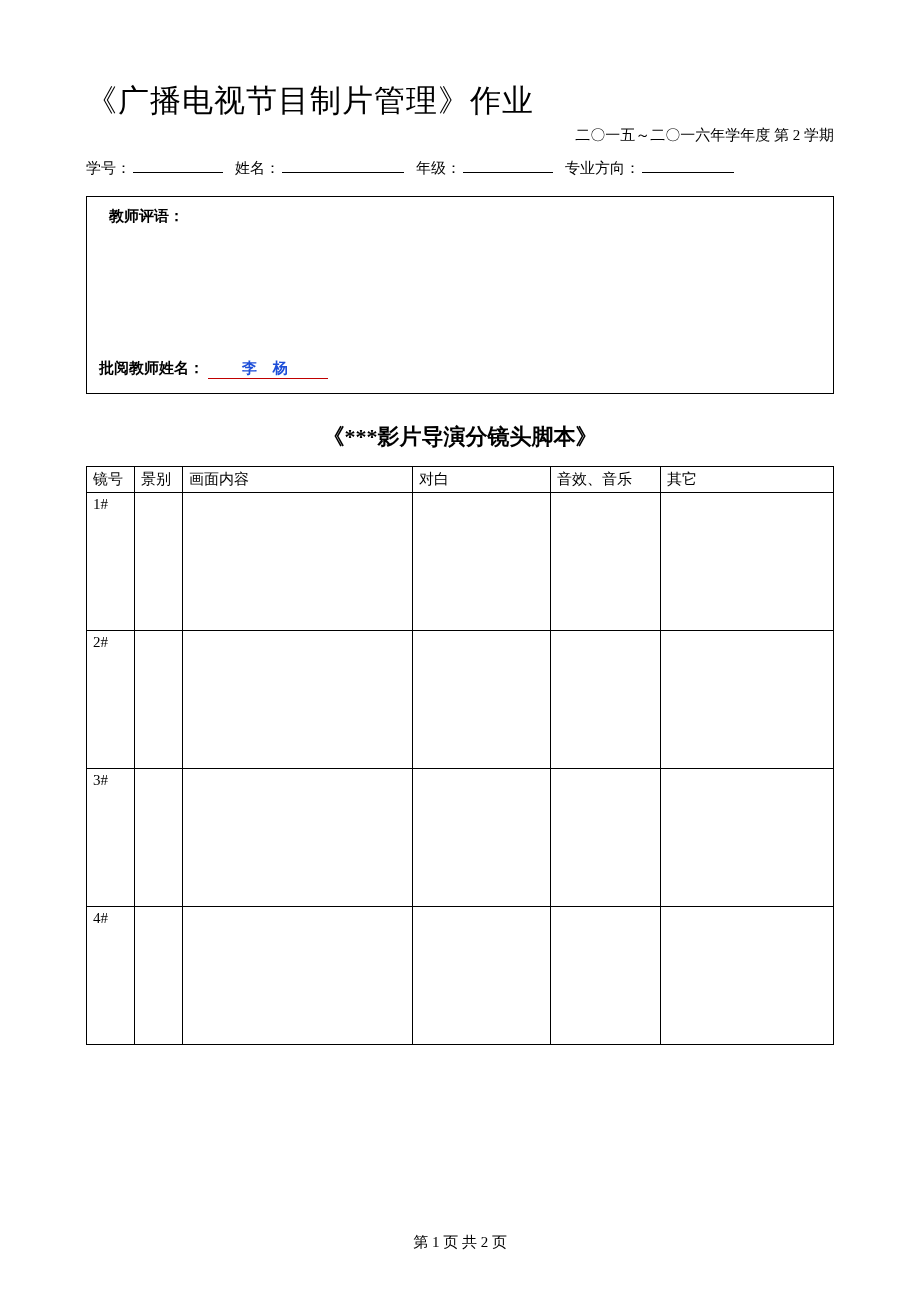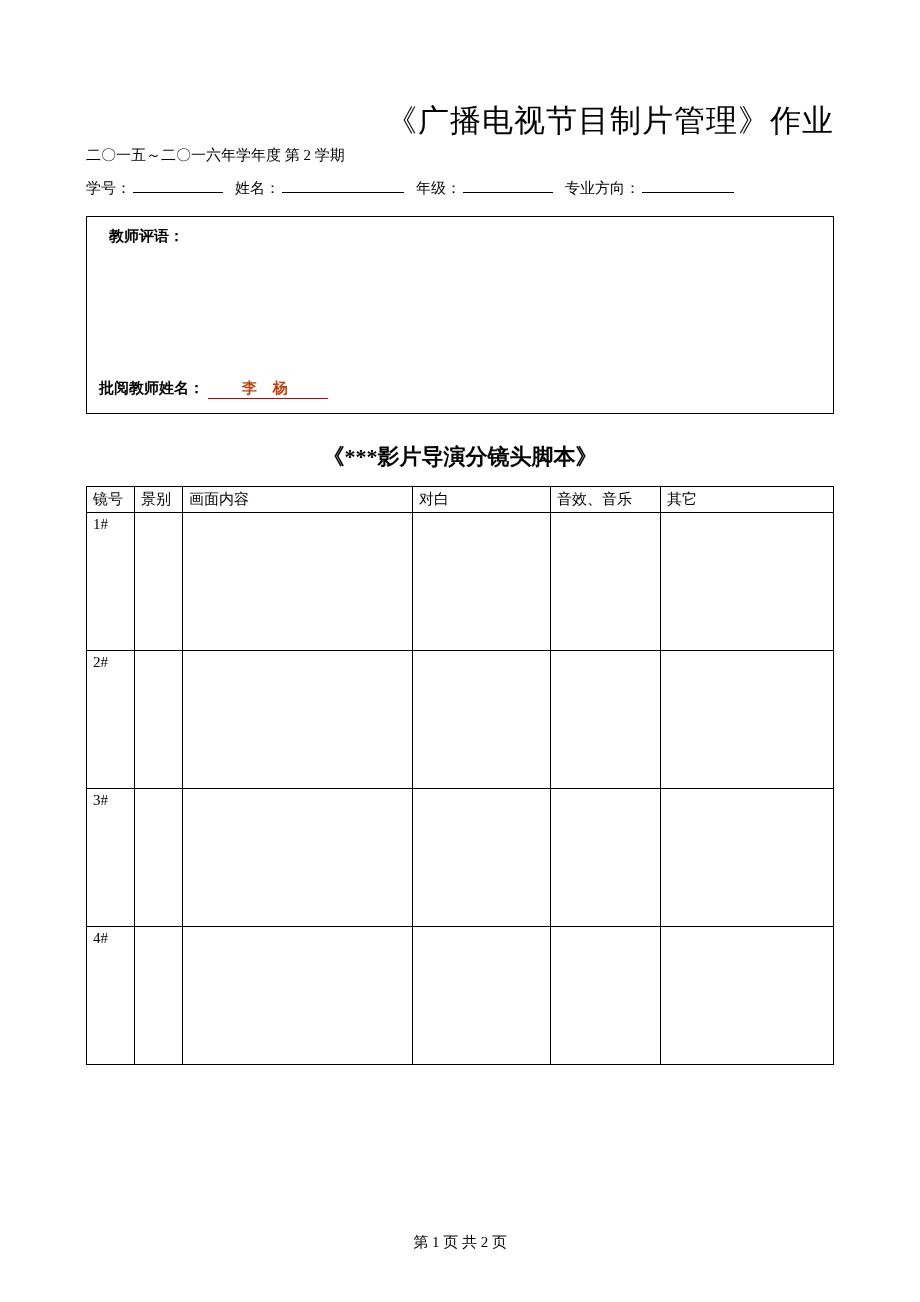--- a/index.html
+++ b/index.html
@@ -13,12 +13,11 @@
       position: relative;
     }
     .title {
-      text-align: right;
+      text-align: left;
       font-size: 31px;
       font-weight: normal;
       margin-bottom: 4px;
       letter-spacing: 1px;
-      margin-top: 20px;
     }
     .subtitle {
       text-align: left;

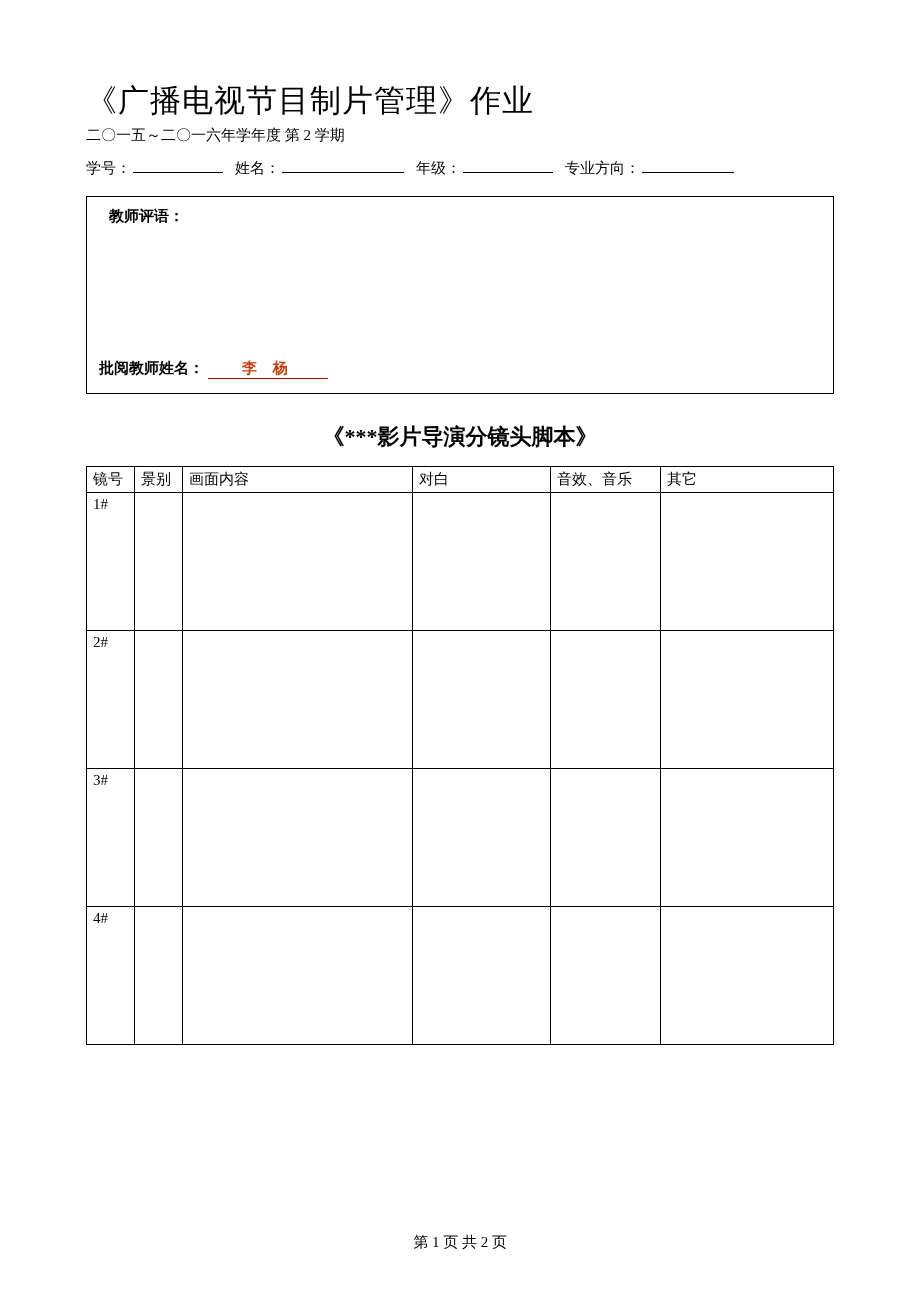--- a/index.html
+++ b/index.html
@@ -20,7 +20,7 @@
       letter-spacing: 1px;
     }
     .subtitle {
-      text-align: left;
+      text-align: right;
       font-size: 15px;
       margin-bottom: 10px;
     }

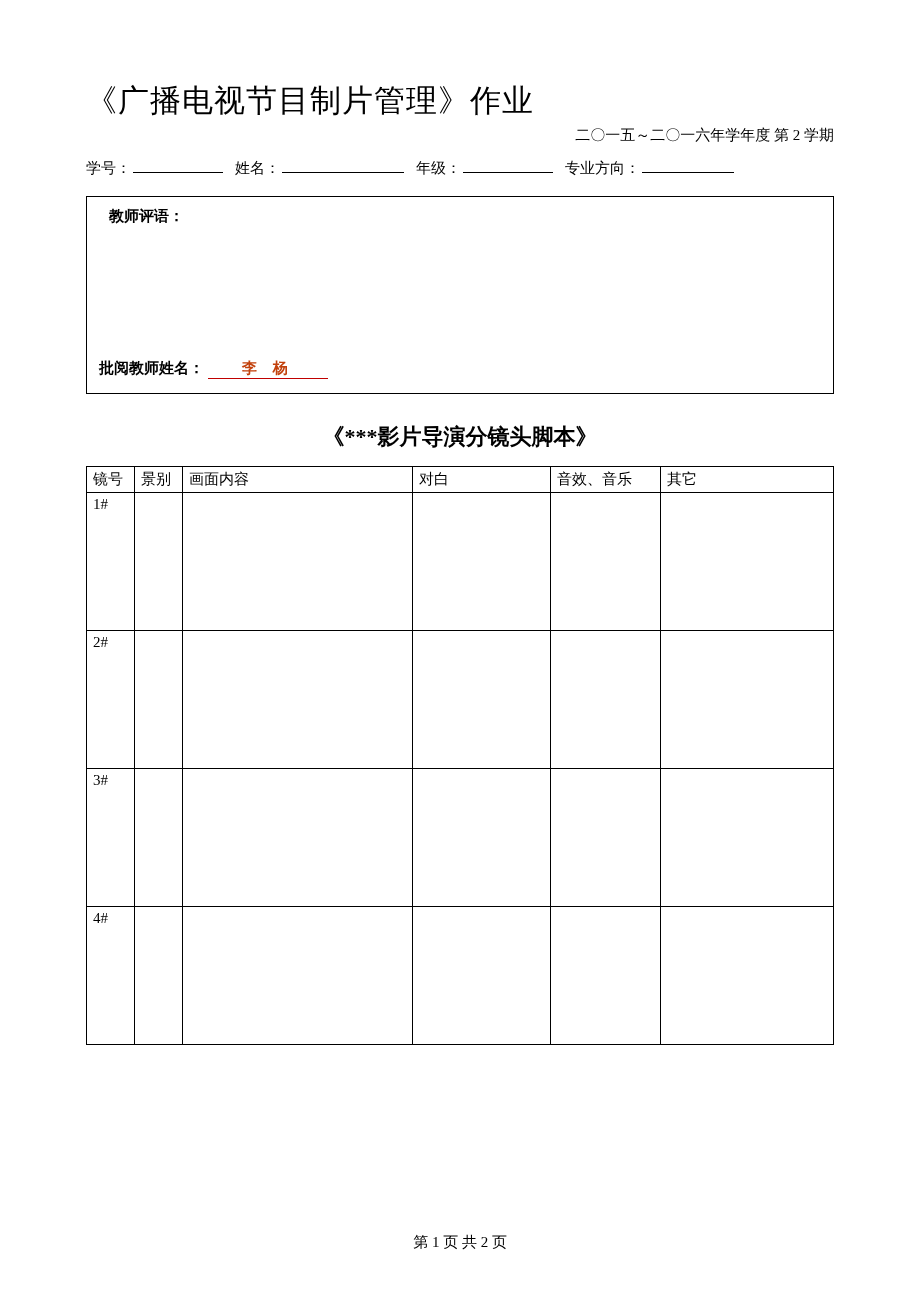--- a/index.html
+++ b/index.html
@@ -67,7 +67,7 @@
       align-items: baseline;
     }
     .teacher-name {
-      color: #c2410c;
+      color: #1d4ed8;
       font-weight: bold;
       letter-spacing: 6px;
       display: inline-block;

